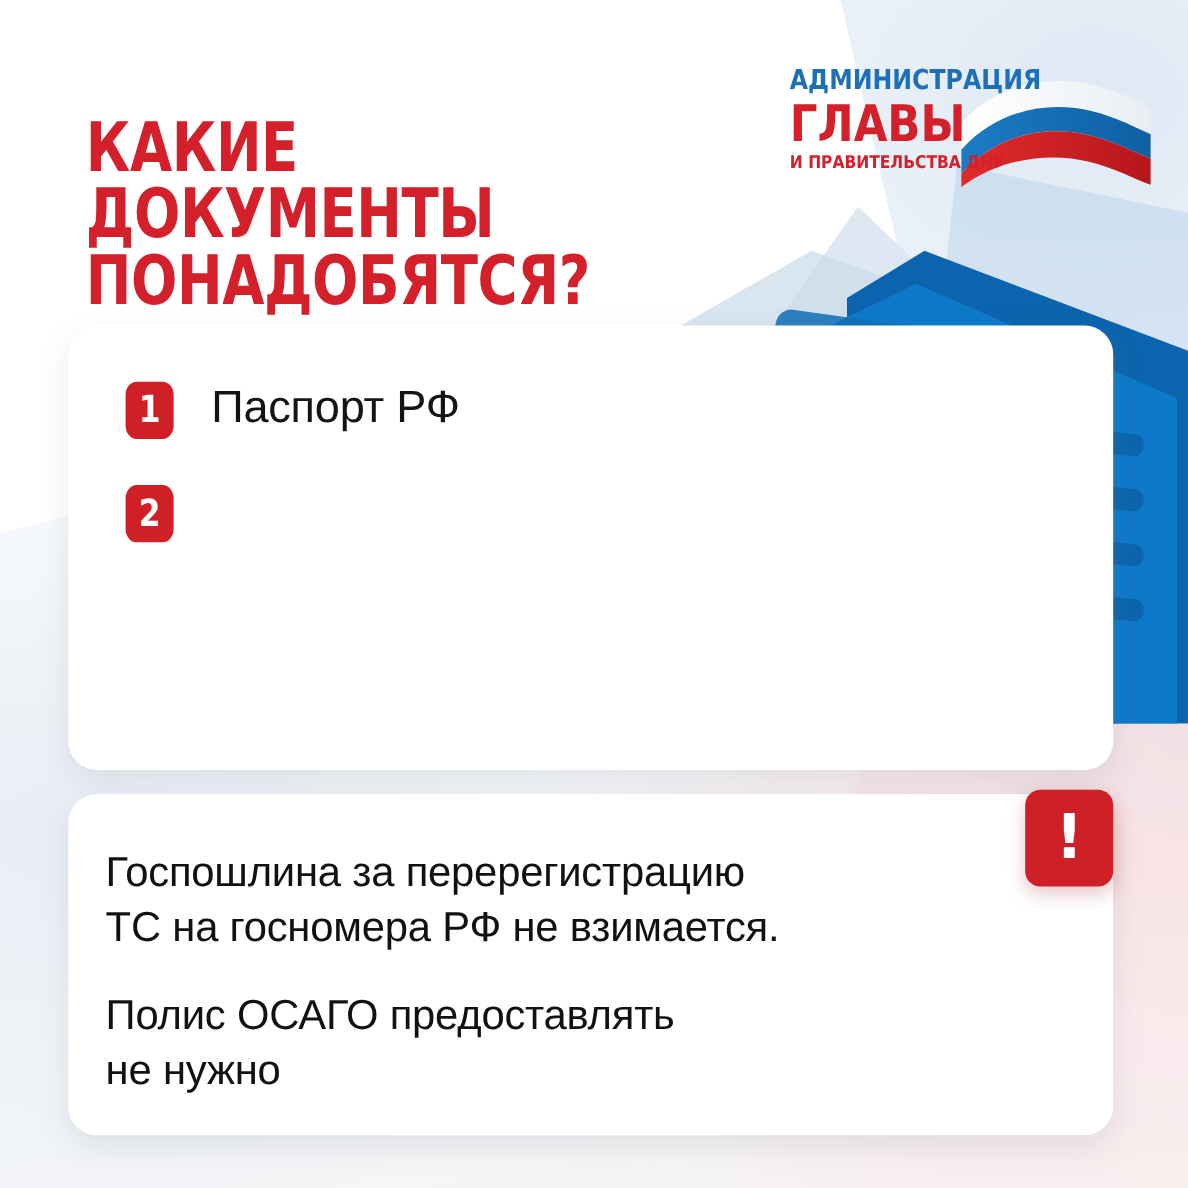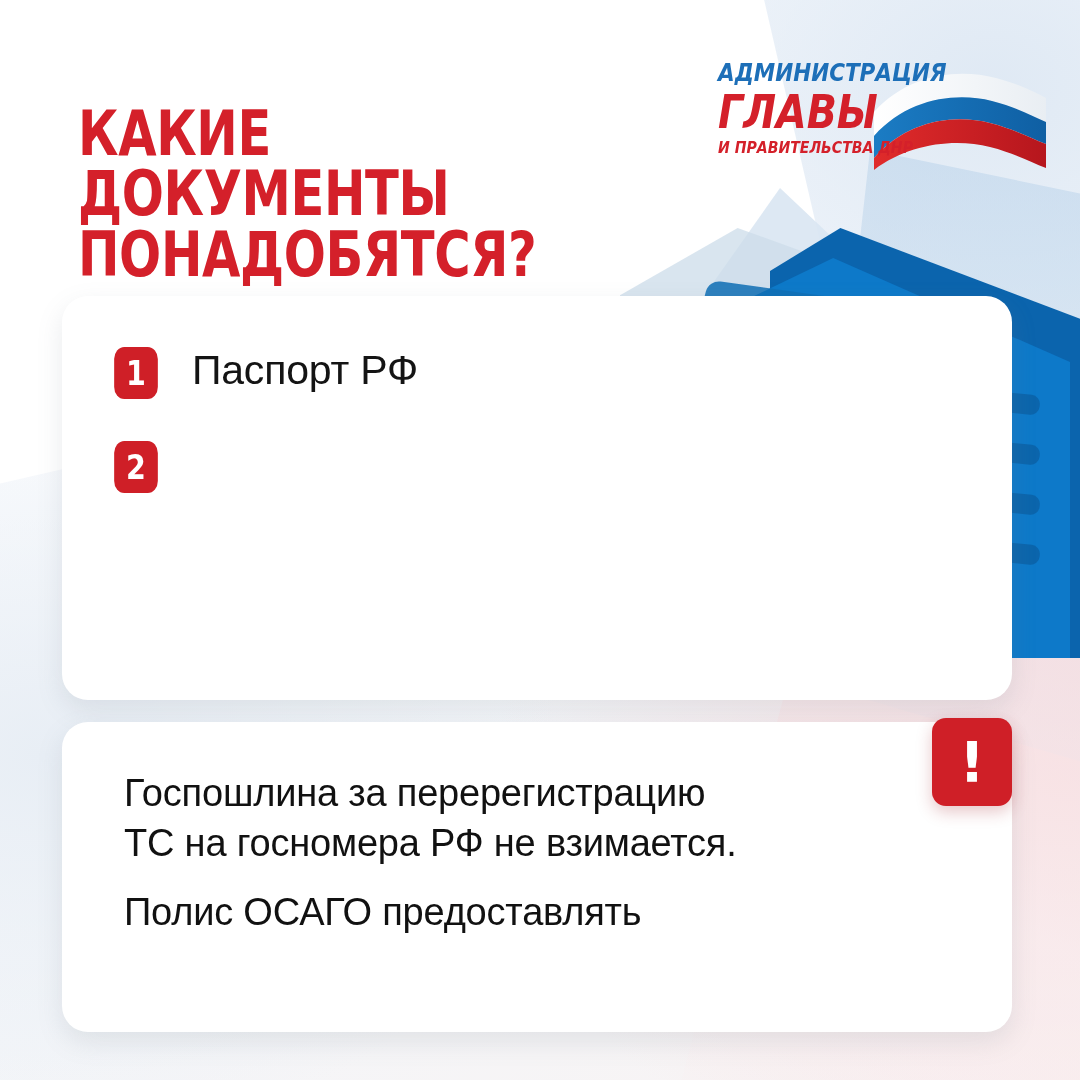--- a/index.html
+++ b/index.html
@@ -128,7 +128,7 @@
     right: 0; top: 2px;
     width: 176px; height: 112px;
   }
-  .logo-text { position: absolute; left: 0; top: 0; font-style: italic; }
+  .logo-text { position: absolute; left: 0; top: 0; }
   .logo-line1 {
     color: #1d6fb8;
     font-family: "DejaVu Sans", sans-serif;

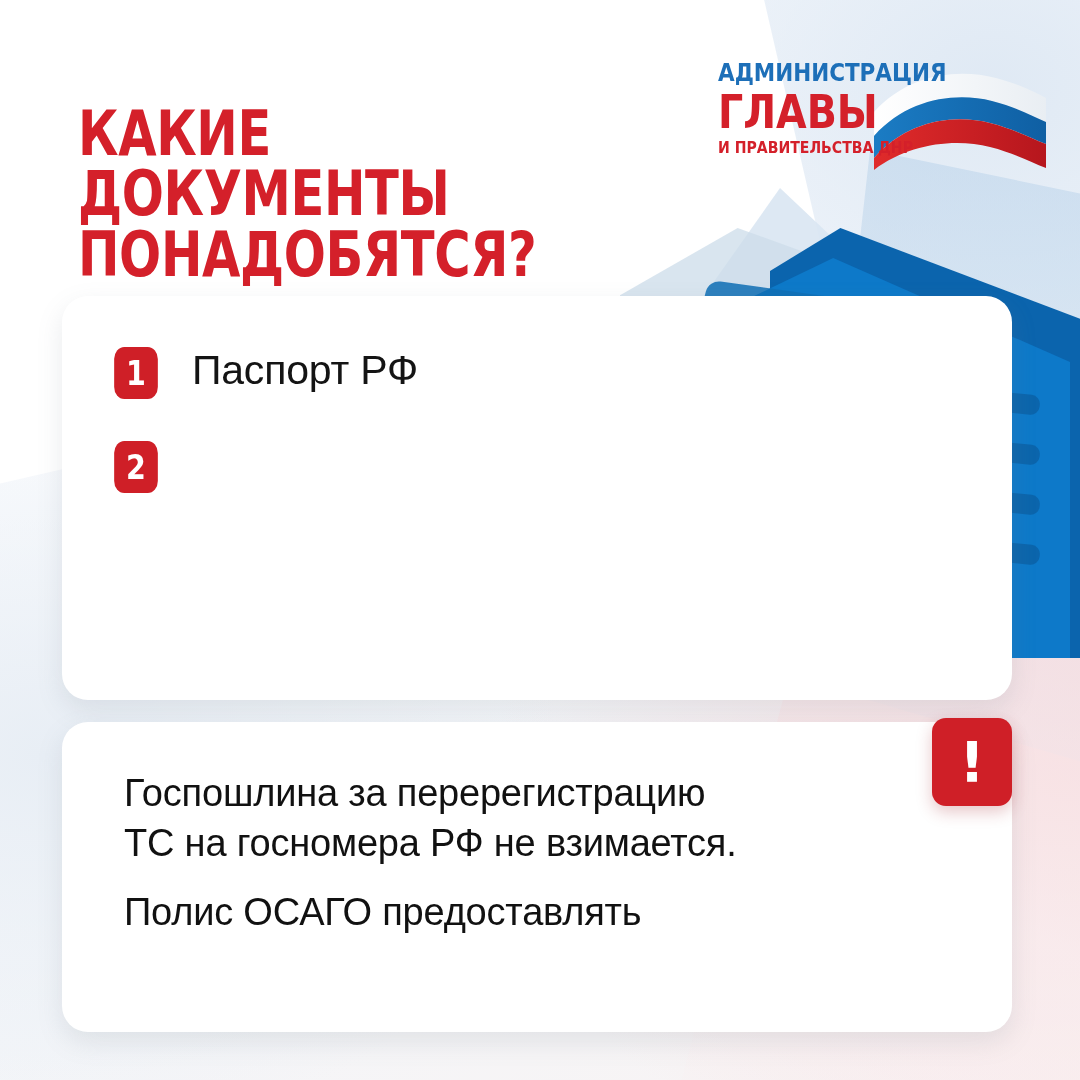--- a/index.html
+++ b/index.html
@@ -212,7 +212,7 @@
 
   .note-body {
     position: absolute;
-    left: 62px; top: 46px;
+    left: 34px; top: 46px;
     width: 840px;
     color: #111111;
     font-size: 38px;

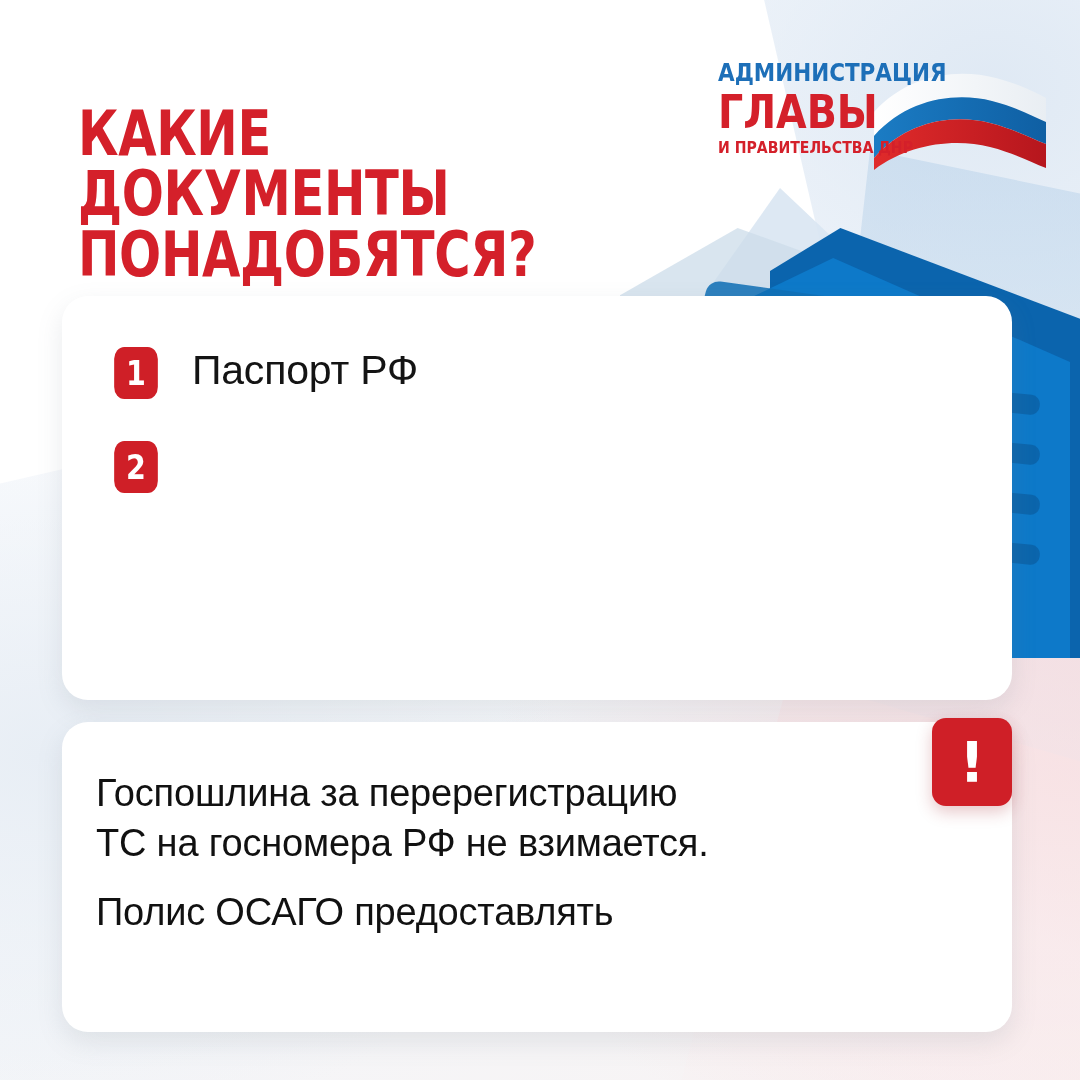--- a/index.html
+++ b/index.html
@@ -220,7 +220,7 @@
     letter-spacing: -0.2px;
   }
   .note-para { white-space: pre-line; }
-  .note-para + .note-para { margin-top: 19px; }
+  .note-para + .note-para { margin-top: 30px; }
   .note-strong { font-weight: 400; }
 
   .alert-badge {

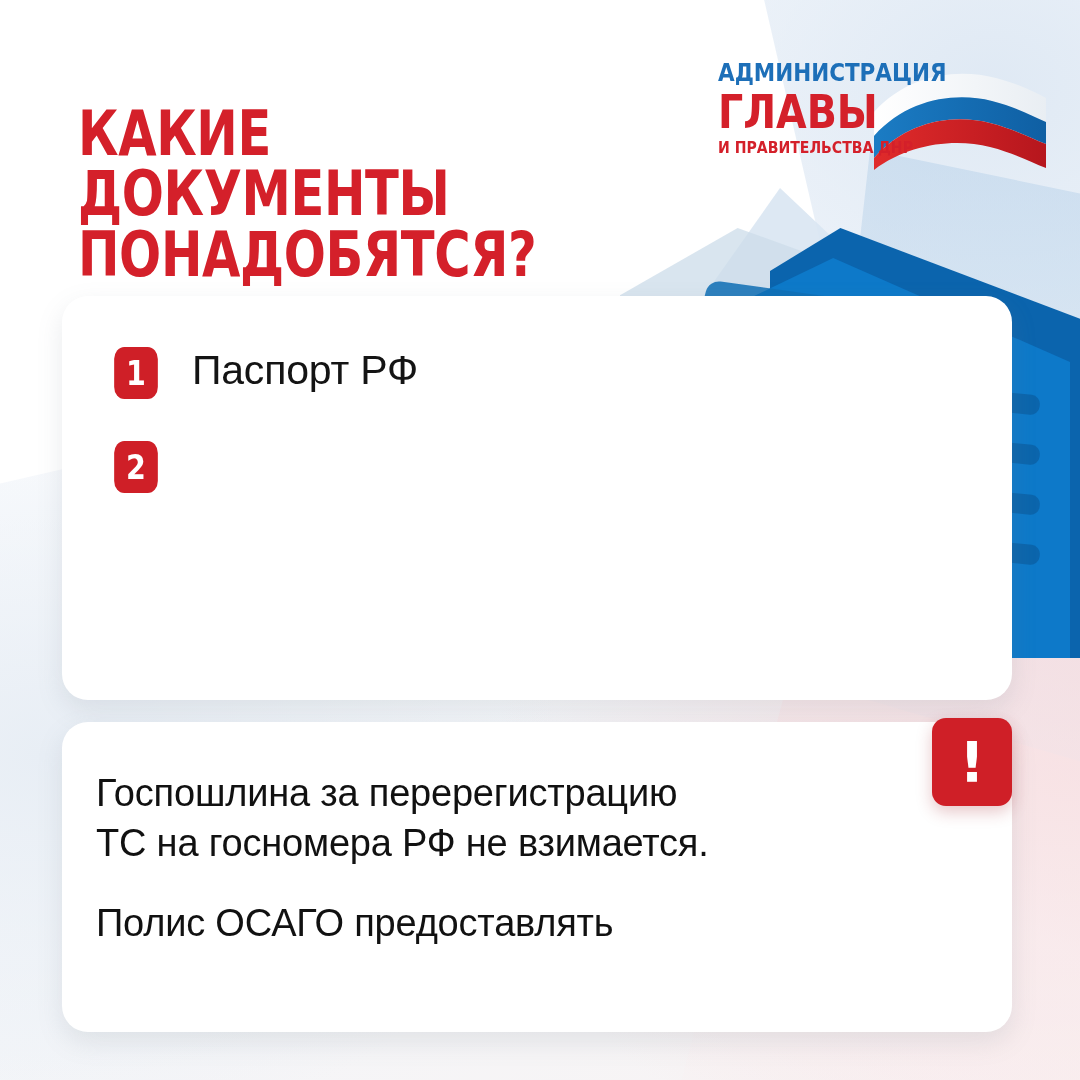--- a/index.html
+++ b/index.html
@@ -308,7 +308,7 @@
       <div class="note-para"><span>Госпошлина за перерегистрацию
 ТС на госномера РФ </span><span class="note-strong">не взимается.</span></div>
       <div class="note-para"><span>Полис ОСАГО предоставлять
-</span></div>
+</span><span class="note-strong">не нужно</span></div>
     </div>
   </div>
 

